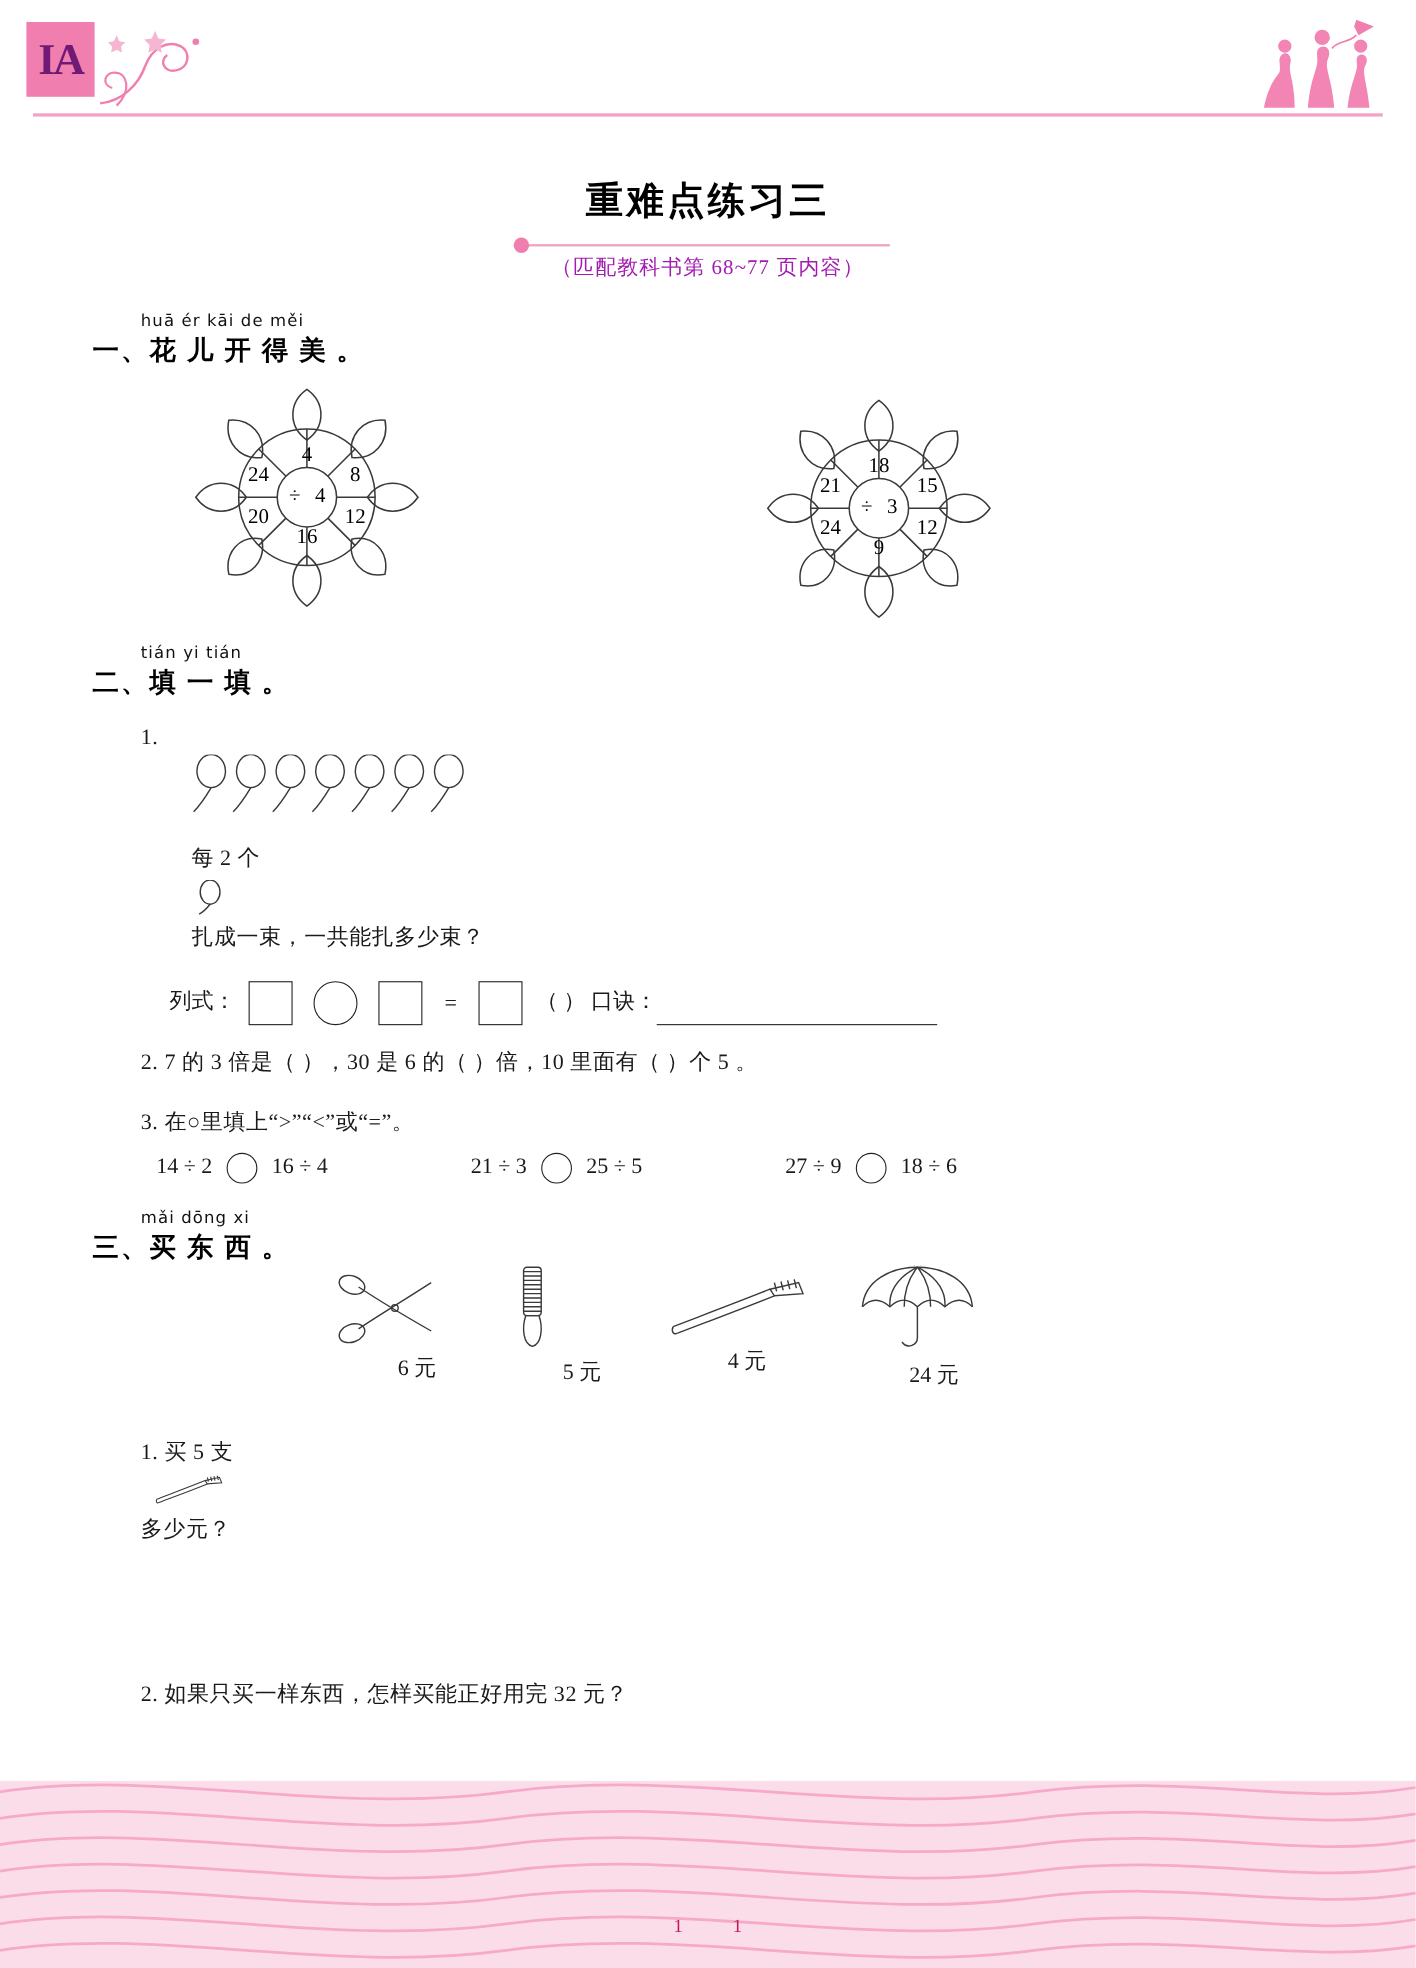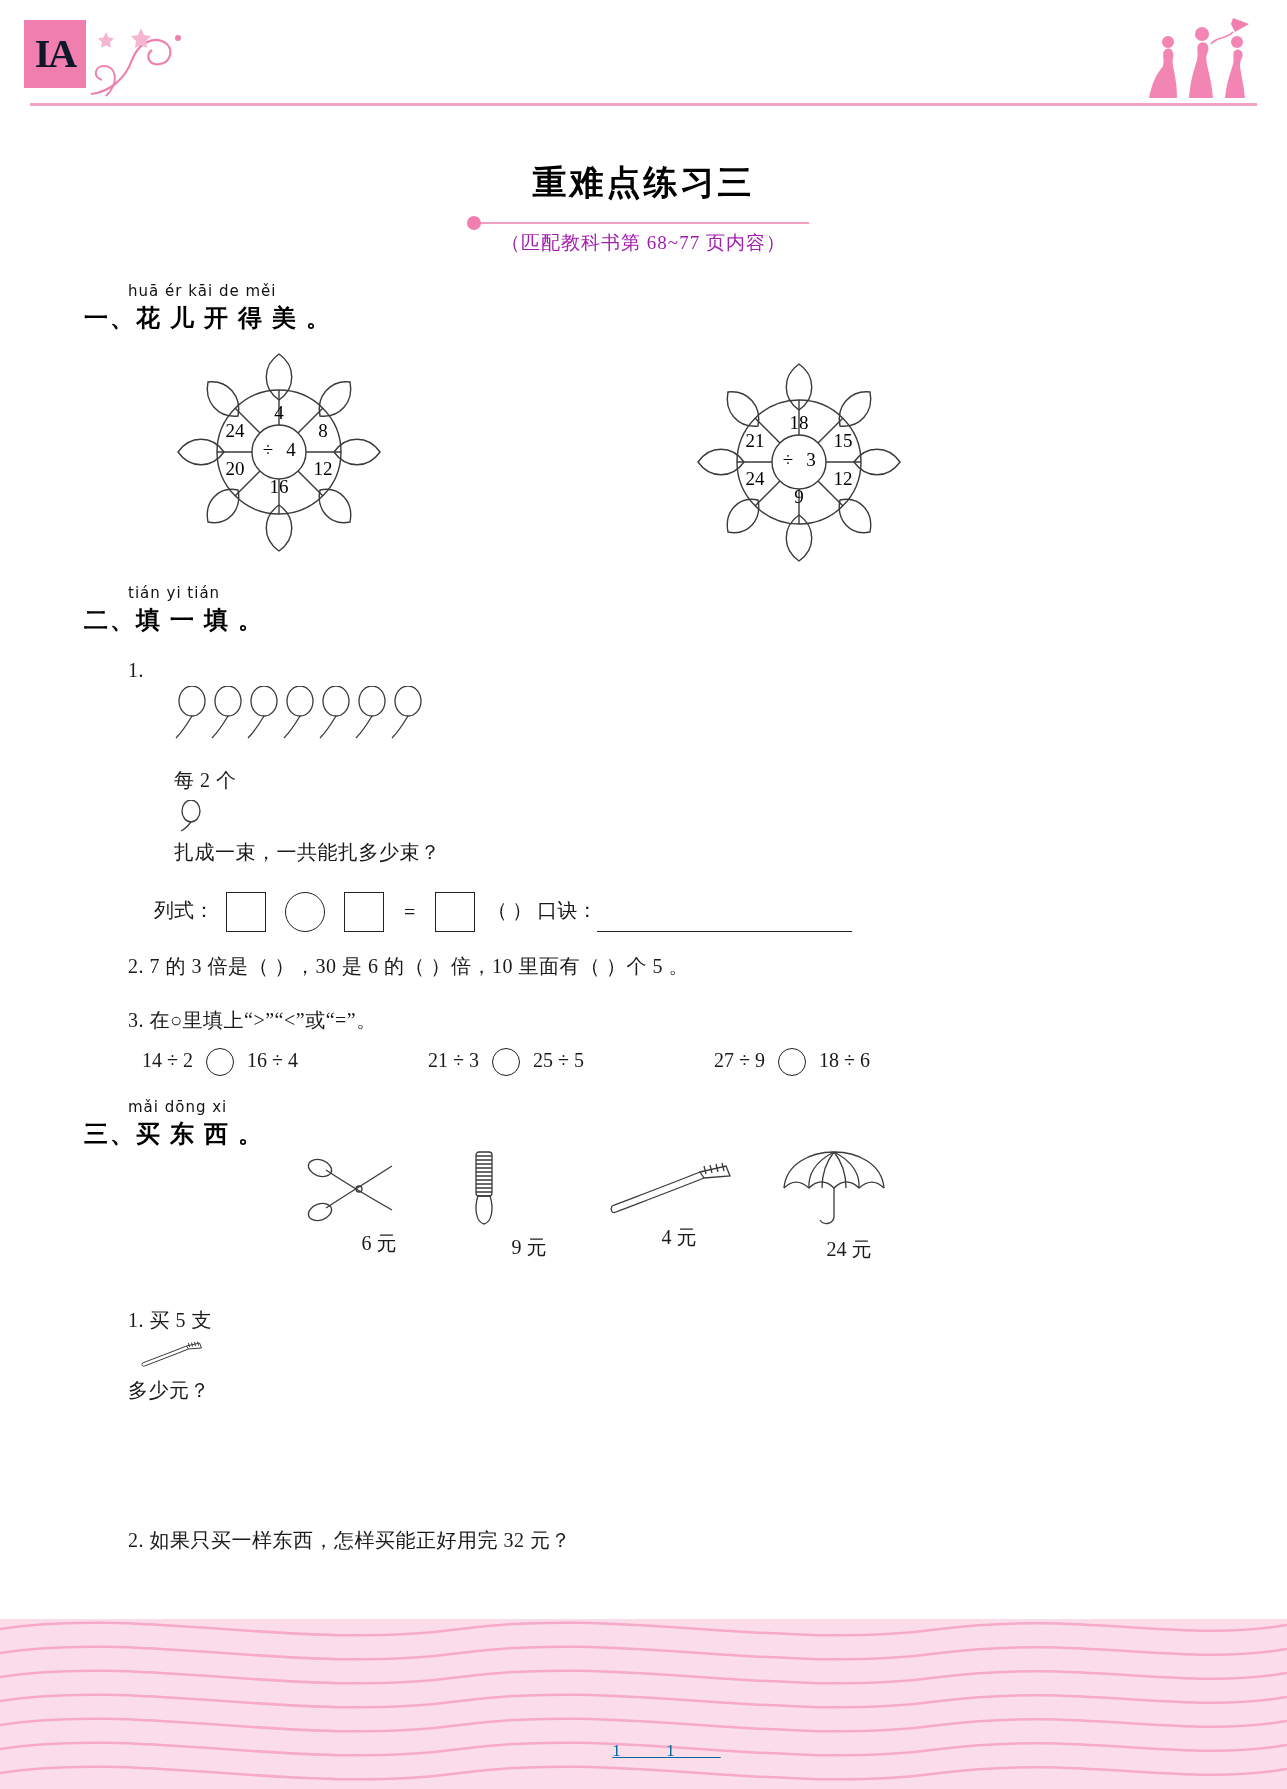--- a/index.html
+++ b/index.html
@@ -38,7 +38,7 @@
     width: 62px;
     height: 68px;
     background: #f07fb0;
-    color: #0f172a;
+    color: #701a75;
     font-family: "Liberation Serif", serif;
     font-size: 40px;
     font-weight: bold;

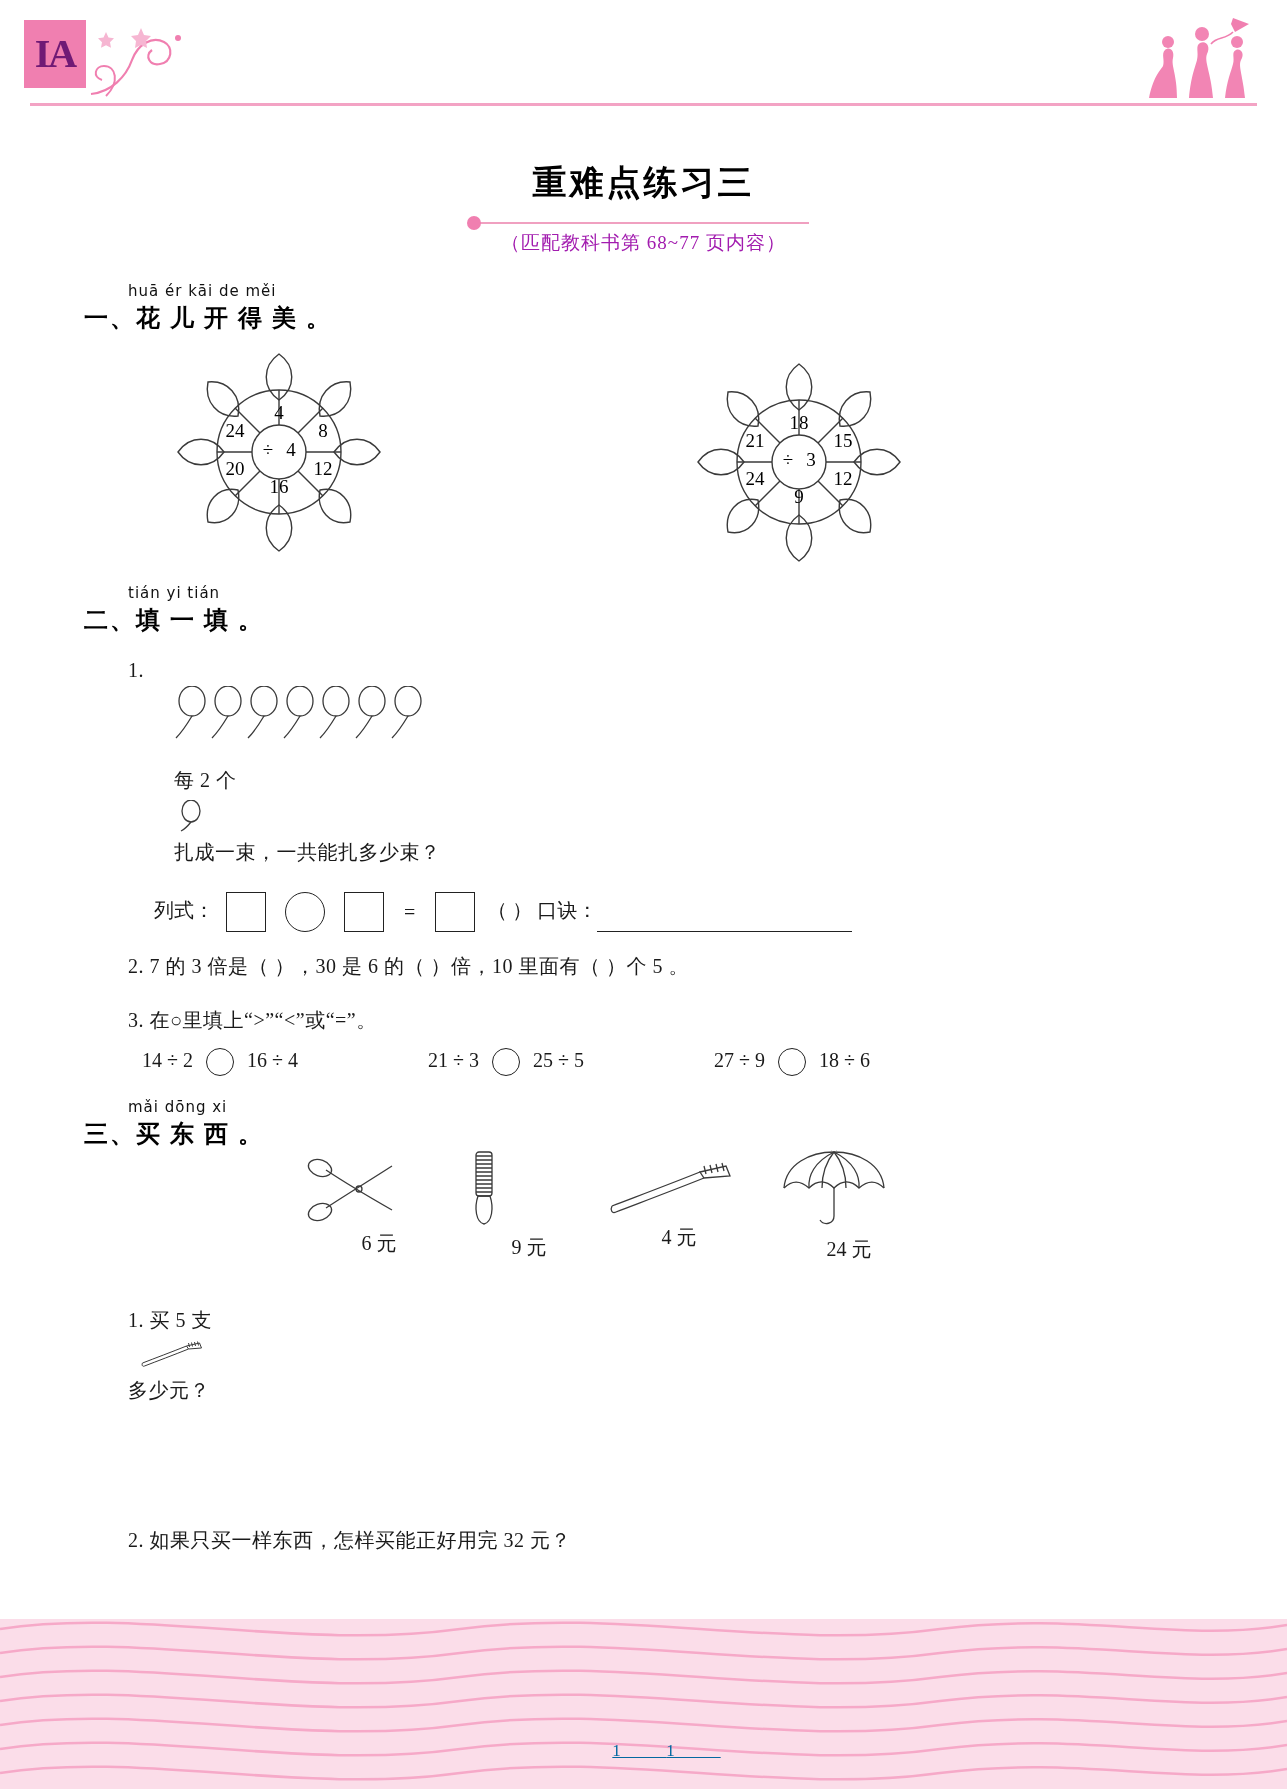--- a/index.html
+++ b/index.html
@@ -463,7 +463,7 @@
             <path d="M24 48 C 20 60, 22 74, 30 76 C 38 74, 40 60, 36 48 Z"></path>
           </g>
         </svg>
-        <div class="shop-price">9 元</div>
+        <div class="shop-price">5 元</div>
       </div>
 
       <div class="shop-item" style="left:480px; top:4px;">

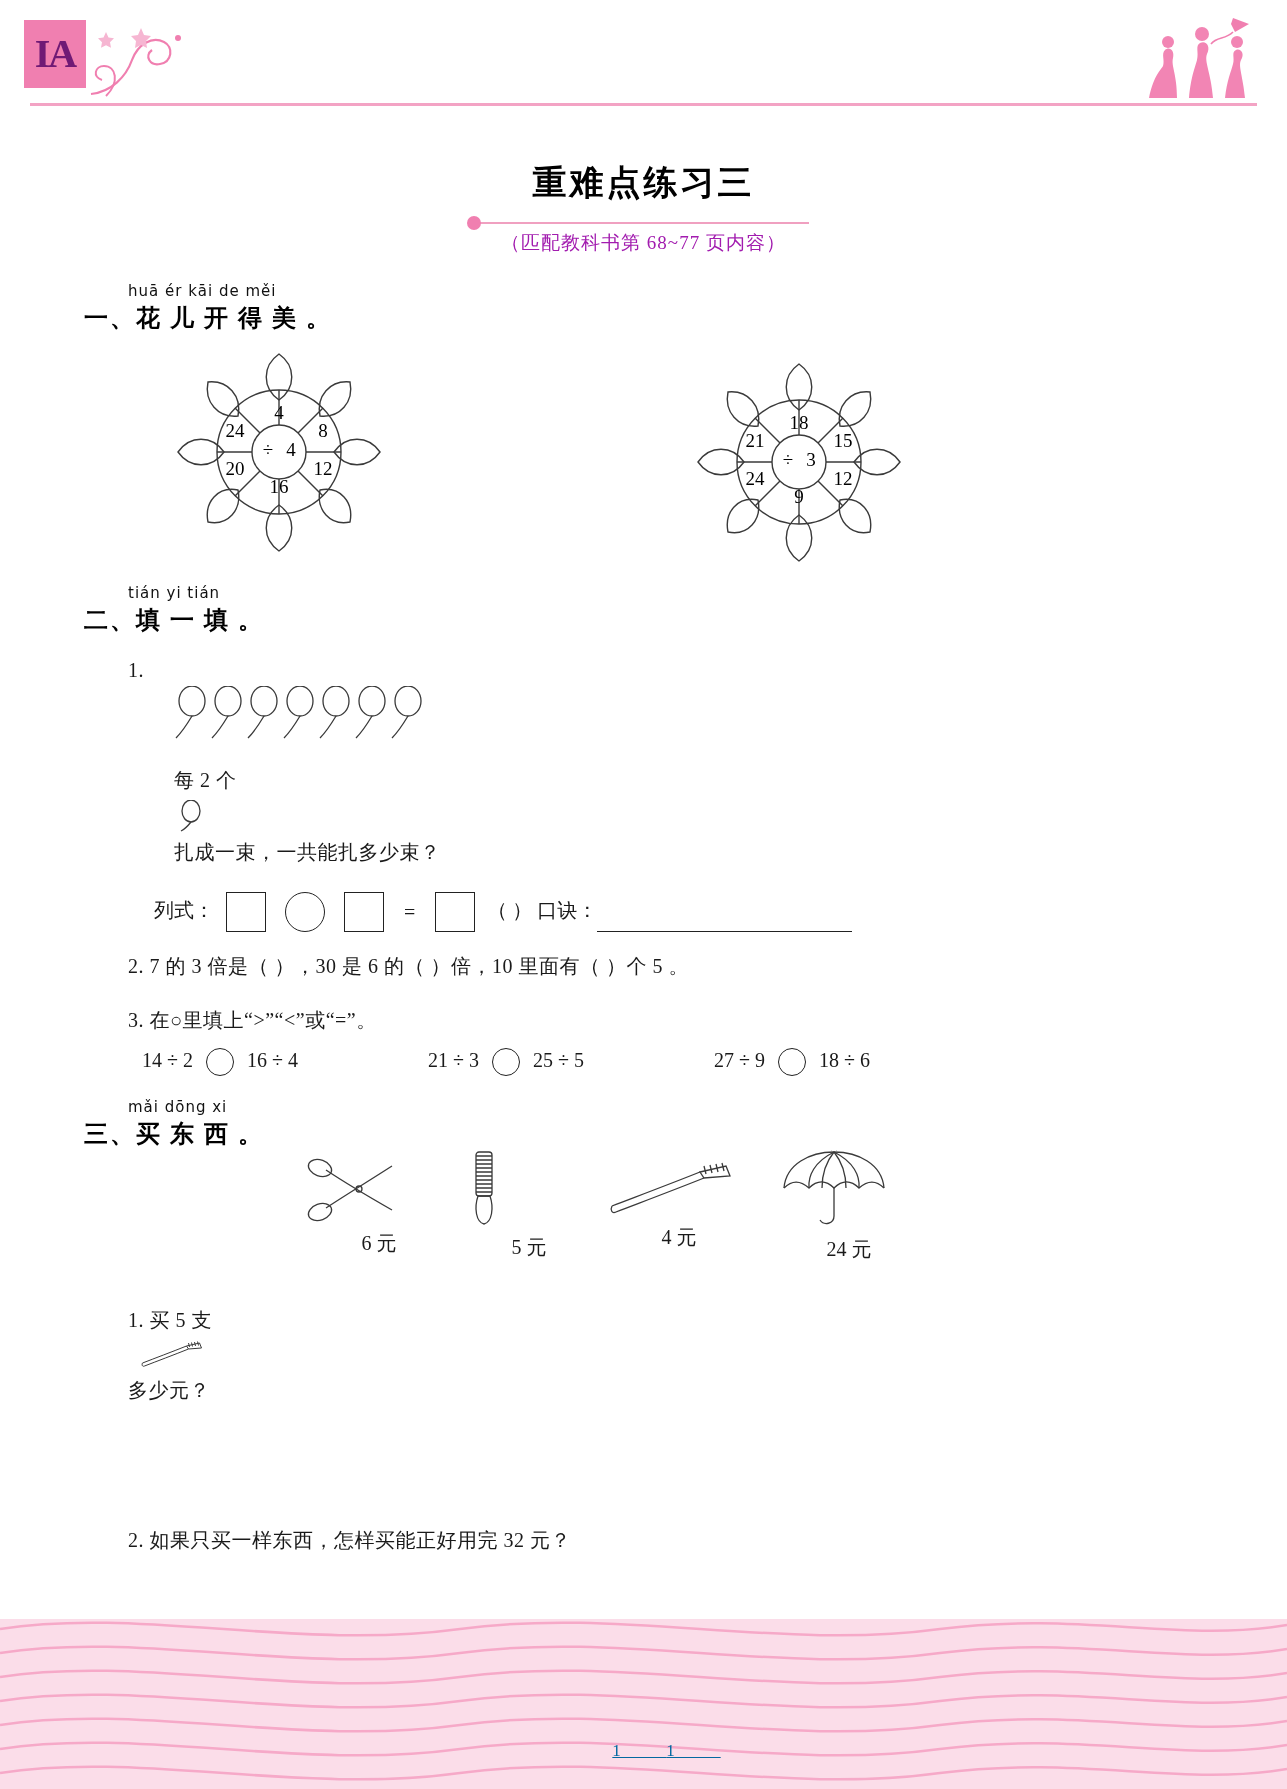--- a/index.html
+++ b/index.html
@@ -76,10 +76,9 @@
     width: 1287px;
     text-align: center;
     font-size: 17px;
-    color: #0369a1;
+    color: #be185d;
     letter-spacing: 46px;
     text-indent: 46px;
-    text-decoration: underline;
   }
 
   

